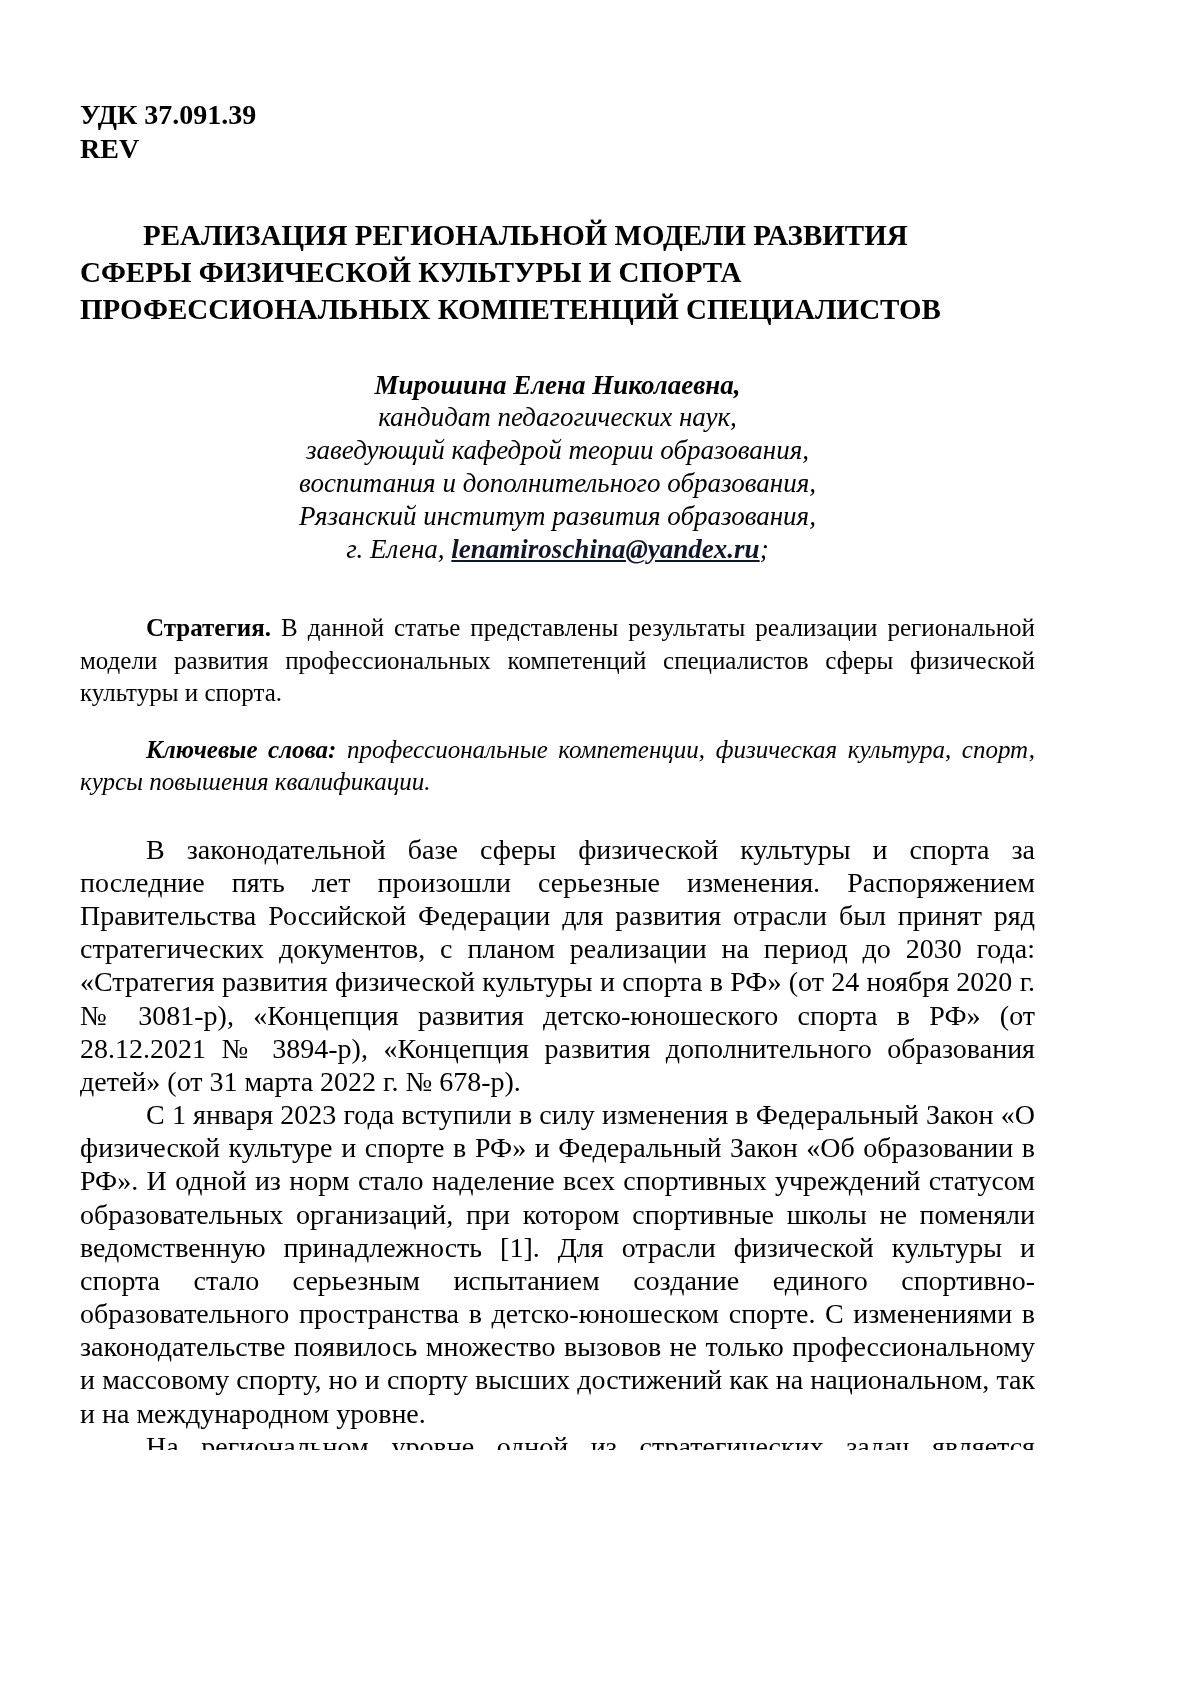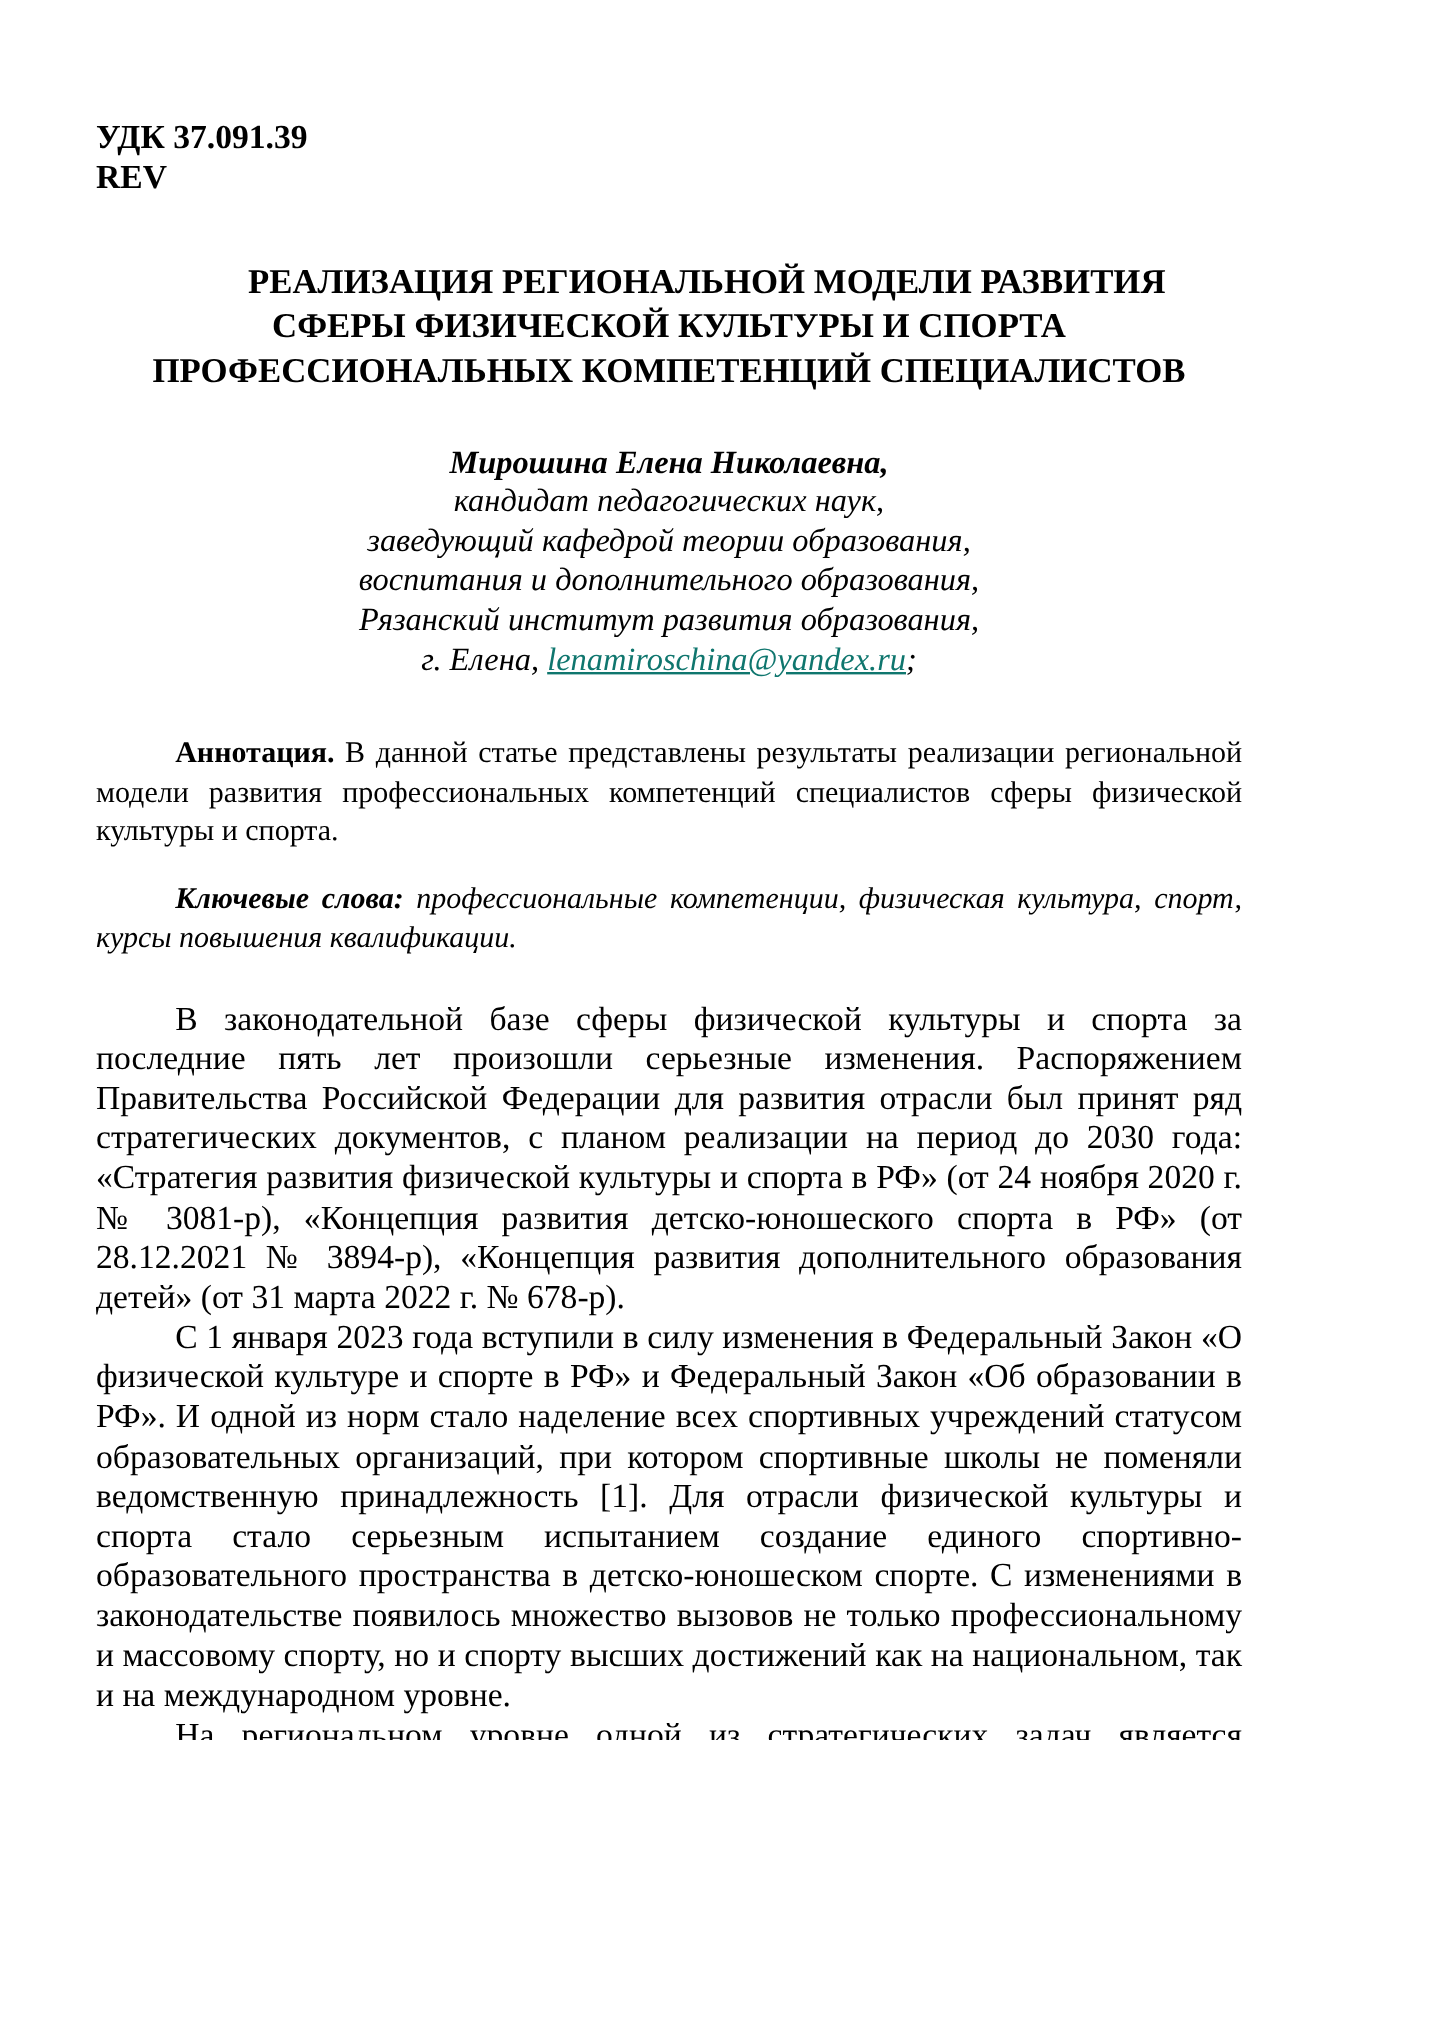--- a/index.html
+++ b/index.html
@@ -20,7 +20,6 @@
 
   .title-block {
     margin-top: 52px;
-    text-align: center;
     font-weight: bold;
     font-size: 29px;
     line-height: 1.28;

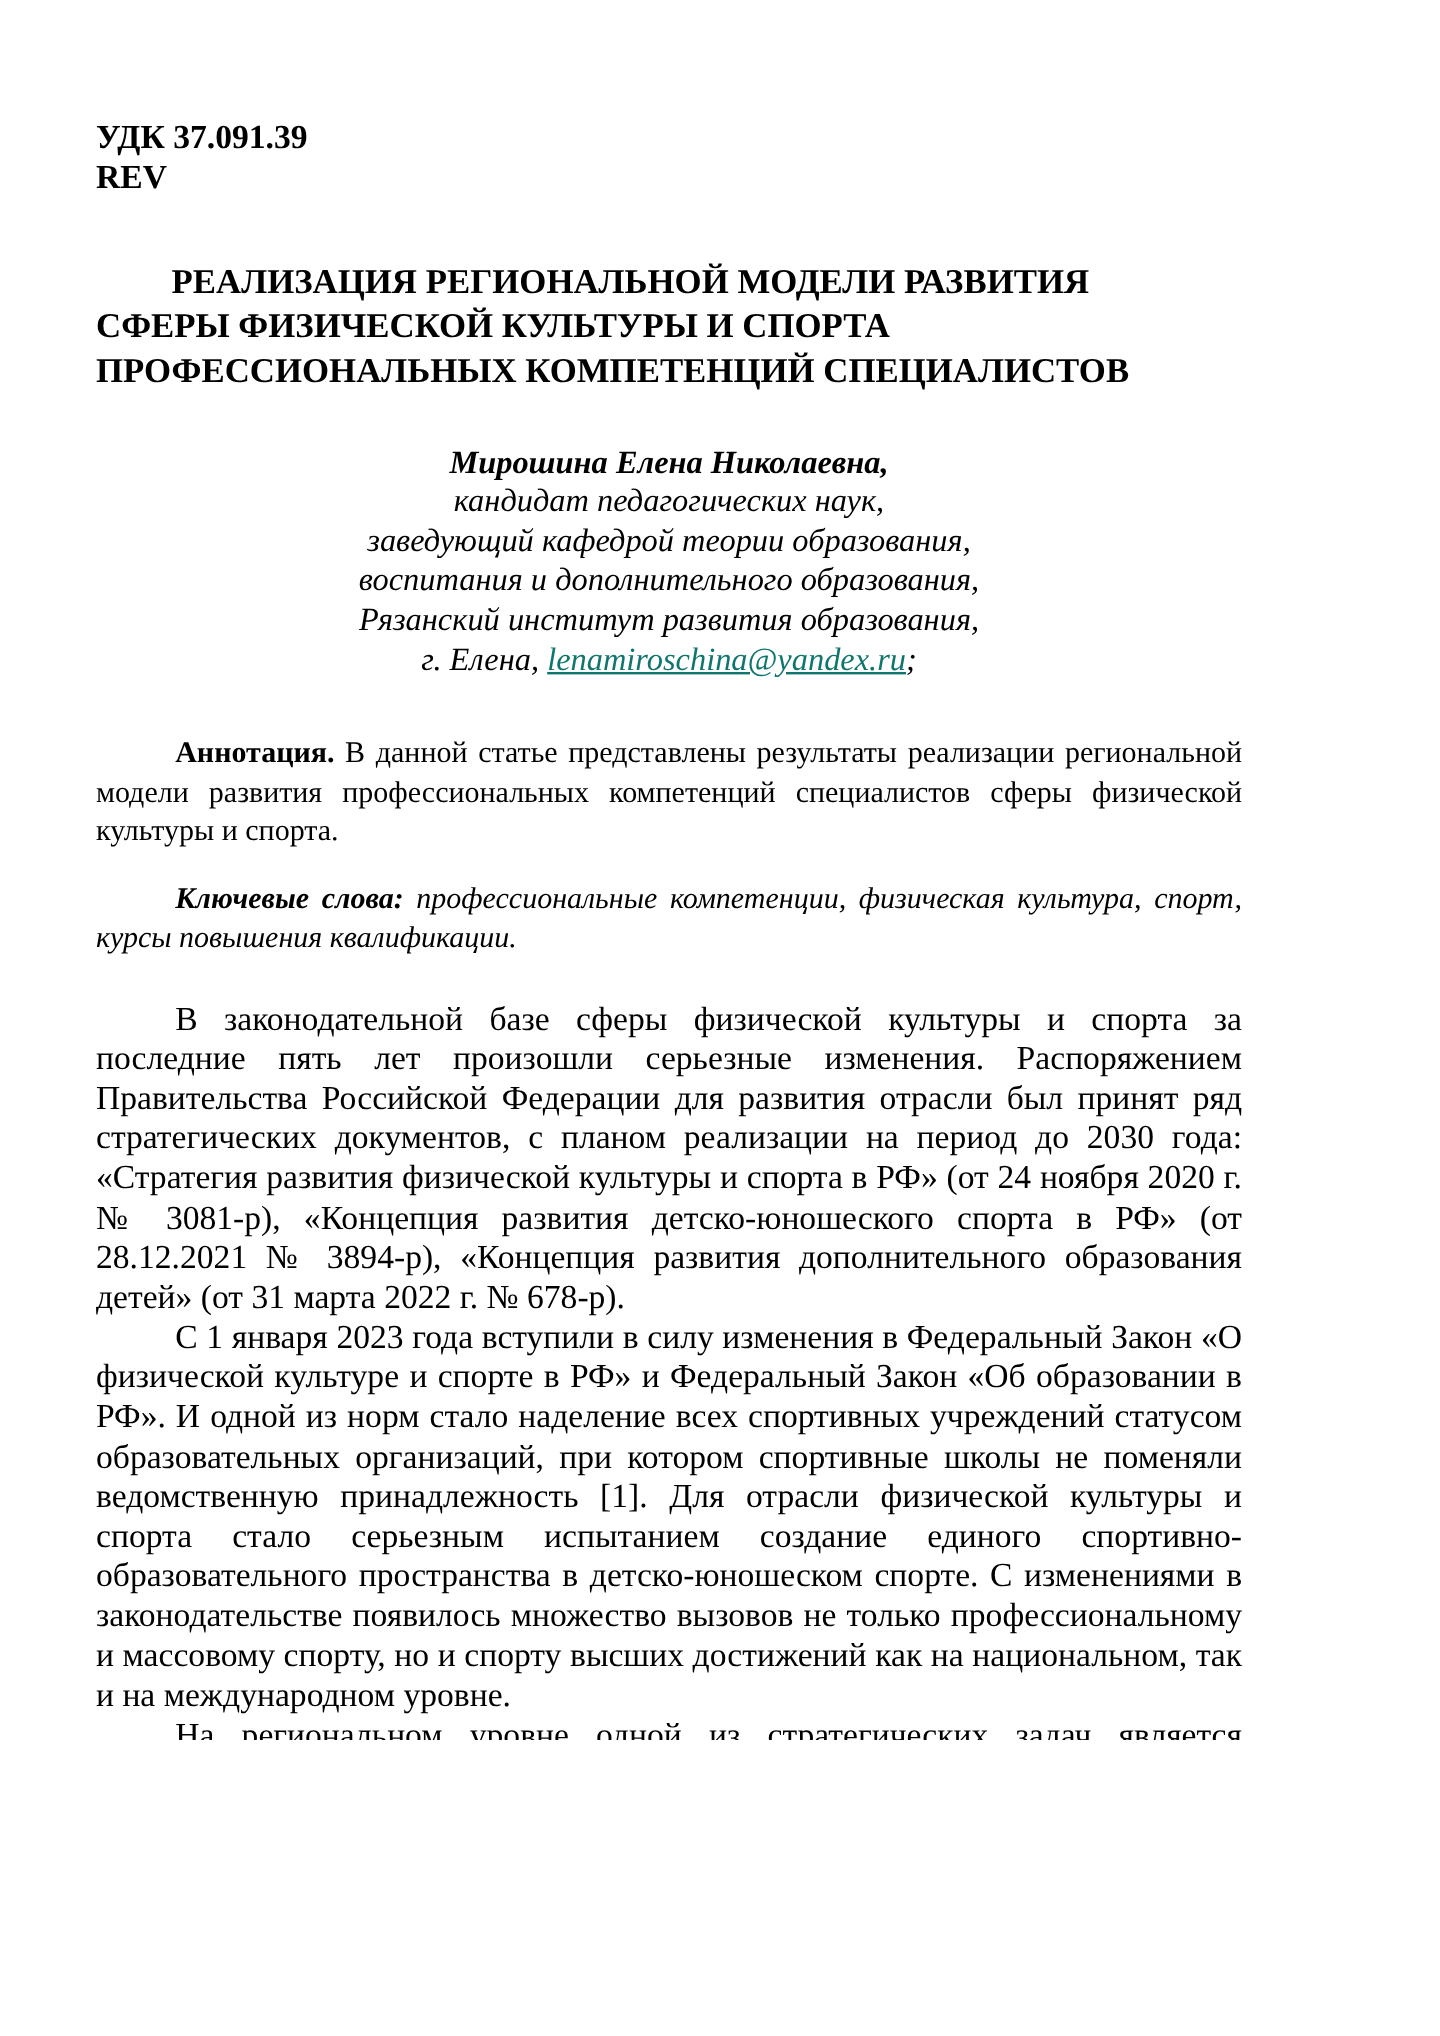--- a/index.html
+++ b/index.html
@@ -85,7 +85,7 @@
     <div>заведующий кафедрой теории образования,</div>
     <div>воспитания и дополнительного образования,</div>
     <div>Рязанский институт развития образования,</div>
-    <div><span>г. Елена, </span><a href="#" class="email-link" style="color: #0f766e;">lenamiroschina@yandex.ru</a><span>;</span></div>
+    <div><span>г. Елена, </span><a href="#" class="email-link" style="color: #0f172a; font-weight: bold;">lenamiroschina@yandex.ru</a><span>;</span></div>
   </div>
 
   <p class="abstract-para"><span class="abstract-label">Аннотация.</span><span> В данной статье представлены результаты реализации региональной модели развития профессиональных компетенций специалистов сферы физической культуры и спорта.</span></p>

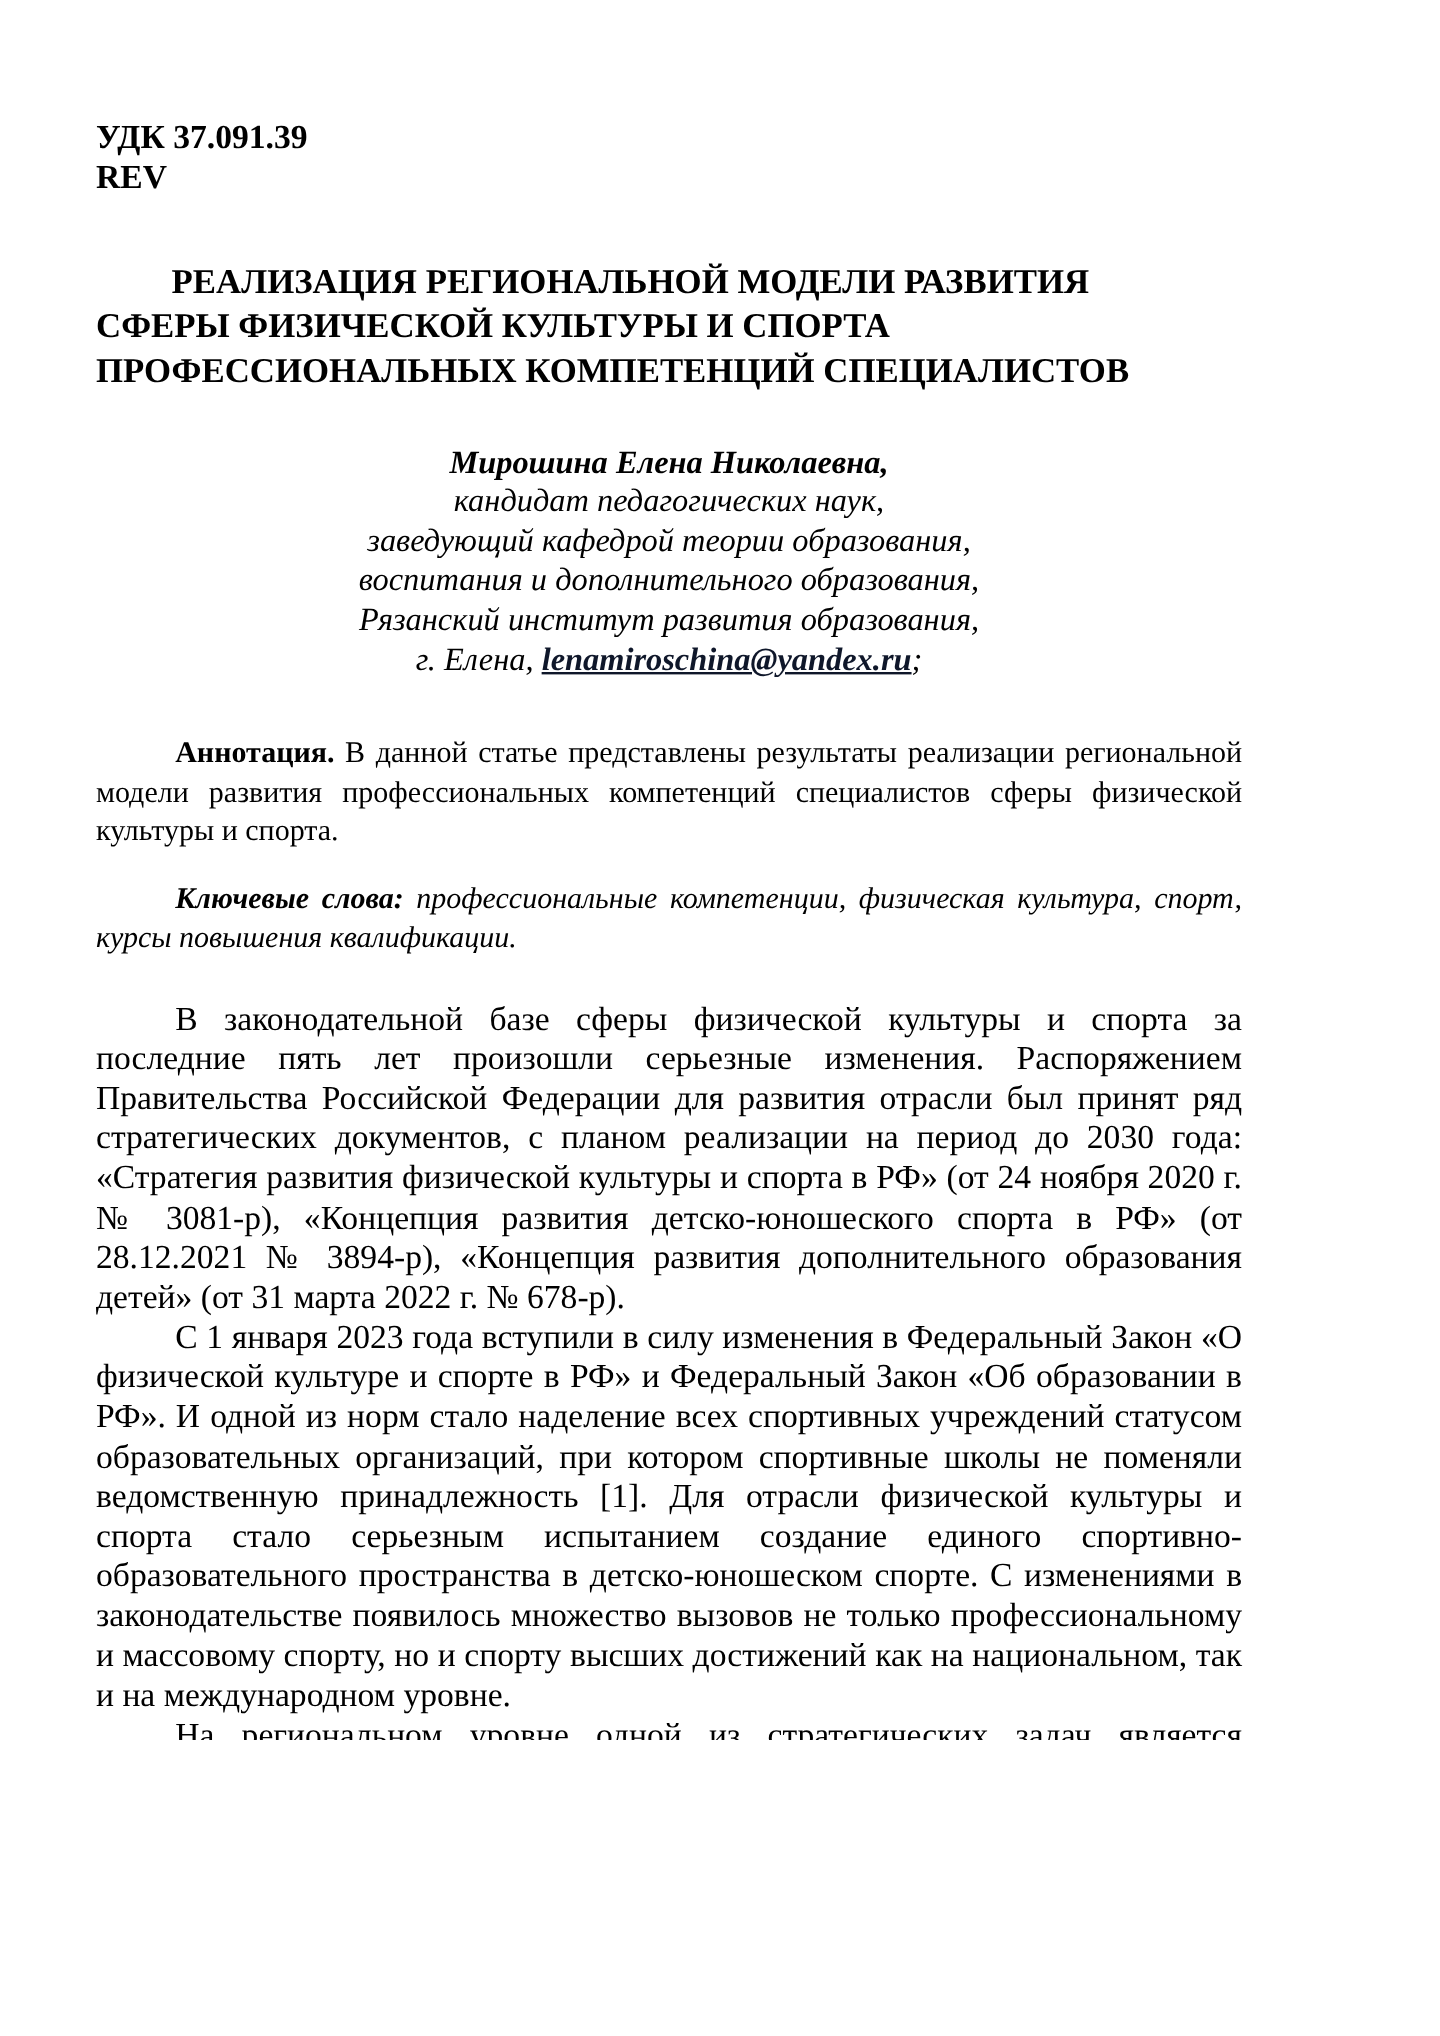--- a/index.html
+++ b/index.html
@@ -88,7 +88,7 @@
     <div><span>г. Елена, </span><a href="#" class="email-link" style="color: #0f172a; font-weight: bold;">lenamiroschina@yandex.ru</a><span>;</span></div>
   </div>
 
-  <p class="abstract-para"><span class="abstract-label">Аннотация.</span><span> В данной статье представлены результаты реализации региональной модели развития профессиональных компетенций специалистов сферы физической культуры и спорта.</span></p>
+  <p class="abstract-para"><span class="abstract-label">Стратегия.</span><span> В данной статье представлены результаты реализации региональной модели развития профессиональных компетенций специалистов сферы физической культуры и спорта.</span></p>
 
   <p class="keywords-para"><span class="keywords-label">Ключевые слова:</span><span> профессиональные компетенции, физическая культура, спорт, курсы повышения квалификации.</span></p>
 

